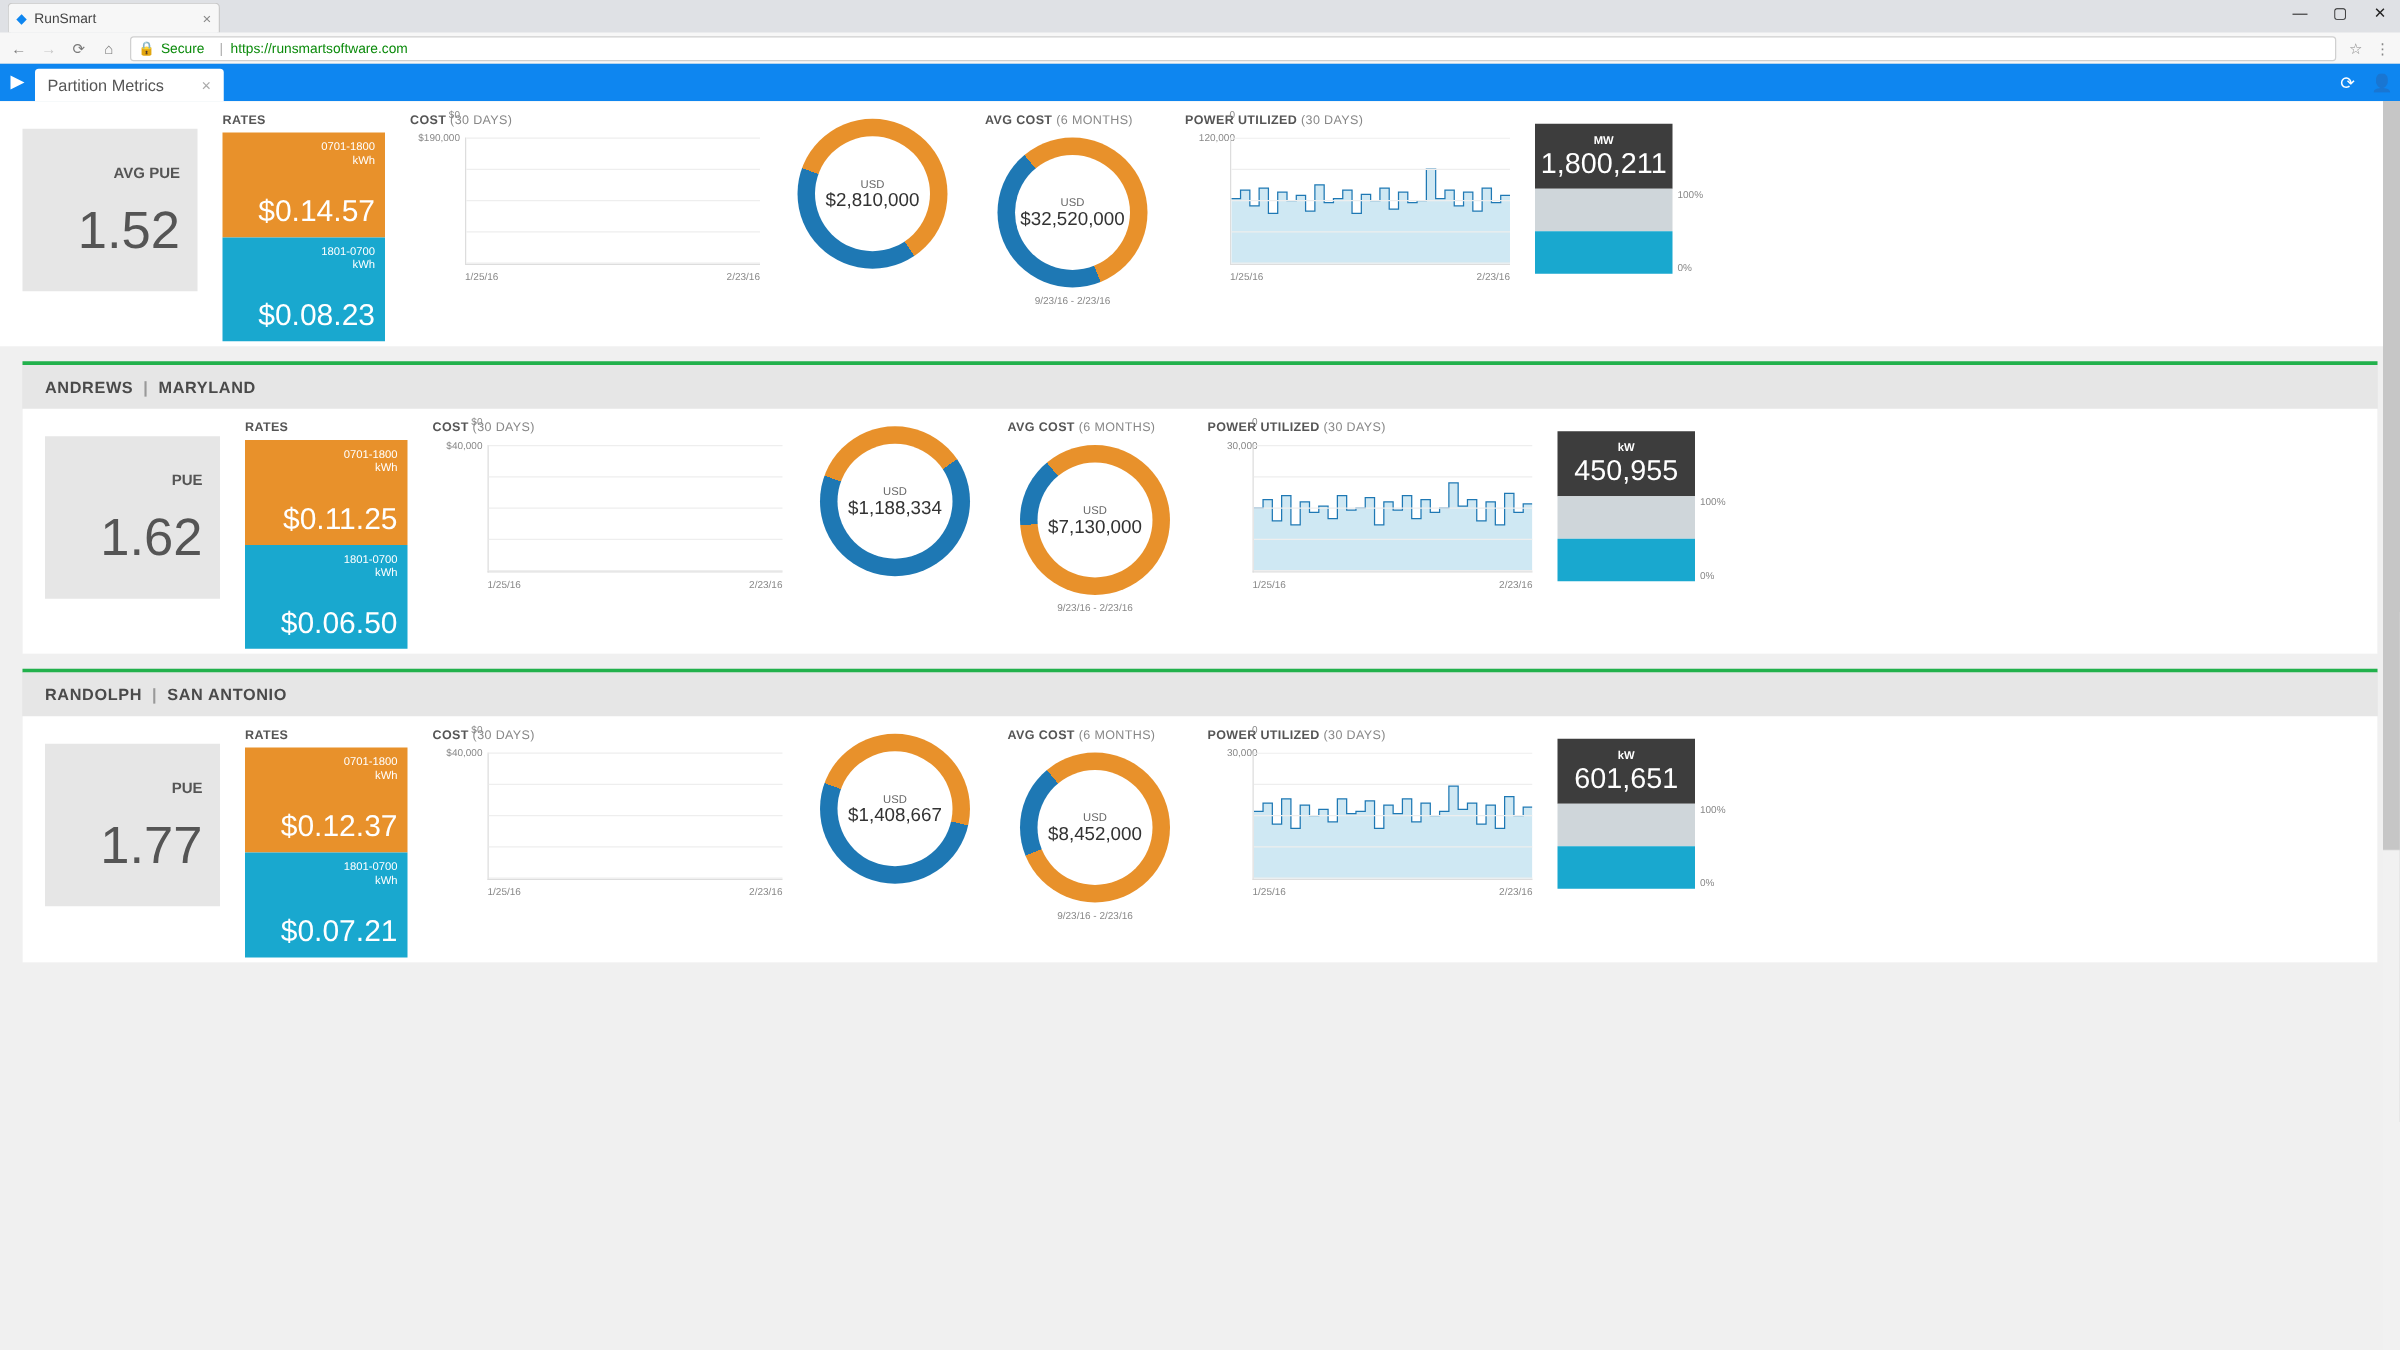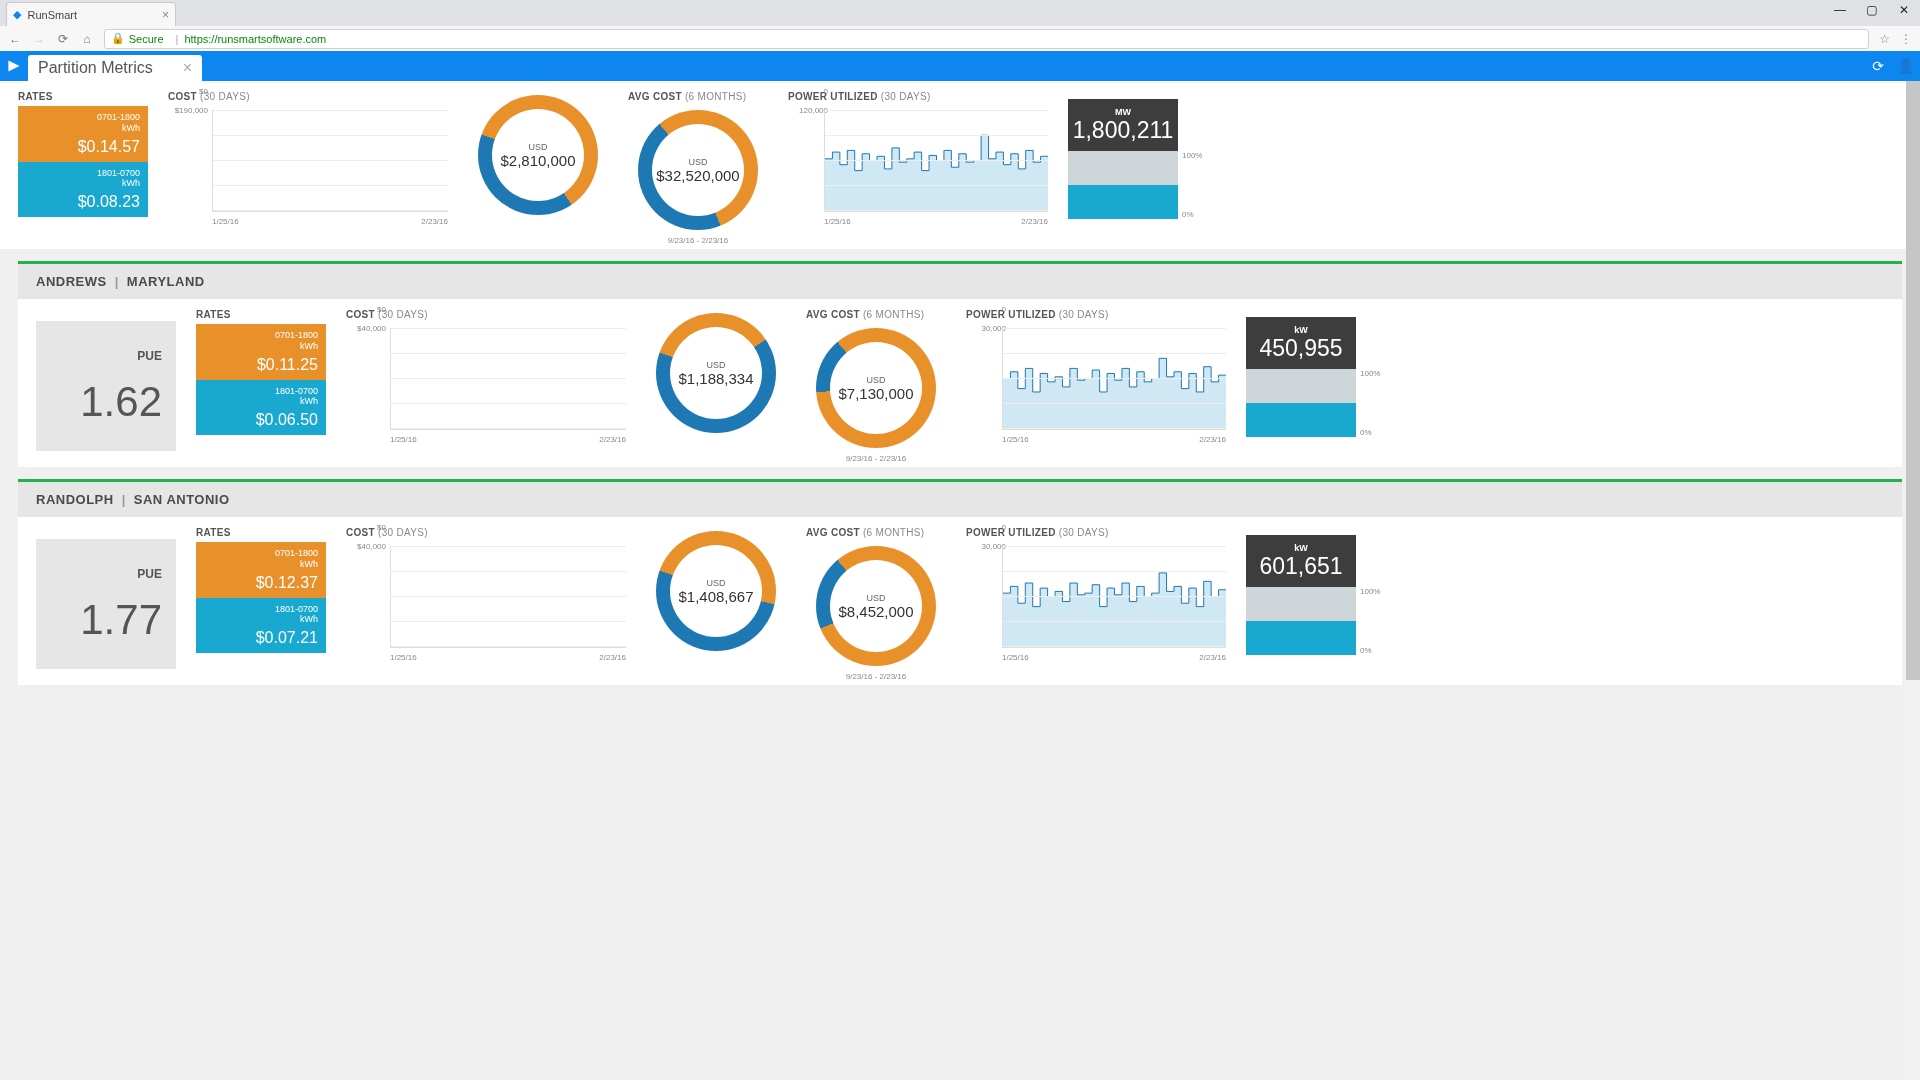--- a/index.html
+++ b/index.html
@@ -33,7 +33,7 @@
   
   .app-bar{height:30px;background:var(--header);display:flex;align-items:center;color:#fff}
   .app-logo{width:28px;height:30px;display:flex;align-items:center;justify-content:center}
-  .app-tab{height:26px;margin-top:4px;background:#fff;color:#555;font-size:16px;display:flex;align-items:center;padding:0 10px;border-top-left-radius:3px;border-top-right-radius:3px;gap:30px}
+  .app-tab{height:26px;margin-top:4px;background:#fff;color:#555;font-size:13px;display:flex;align-items:center;padding:0 10px;border-top-left-radius:3px;border-top-right-radius:3px;gap:30px}
   .app-tab .close{color:#aaa}
   .app-bar .sp{flex:1}
   .app-bar .hicn{width:28px;text-align:center;font-size:14px}

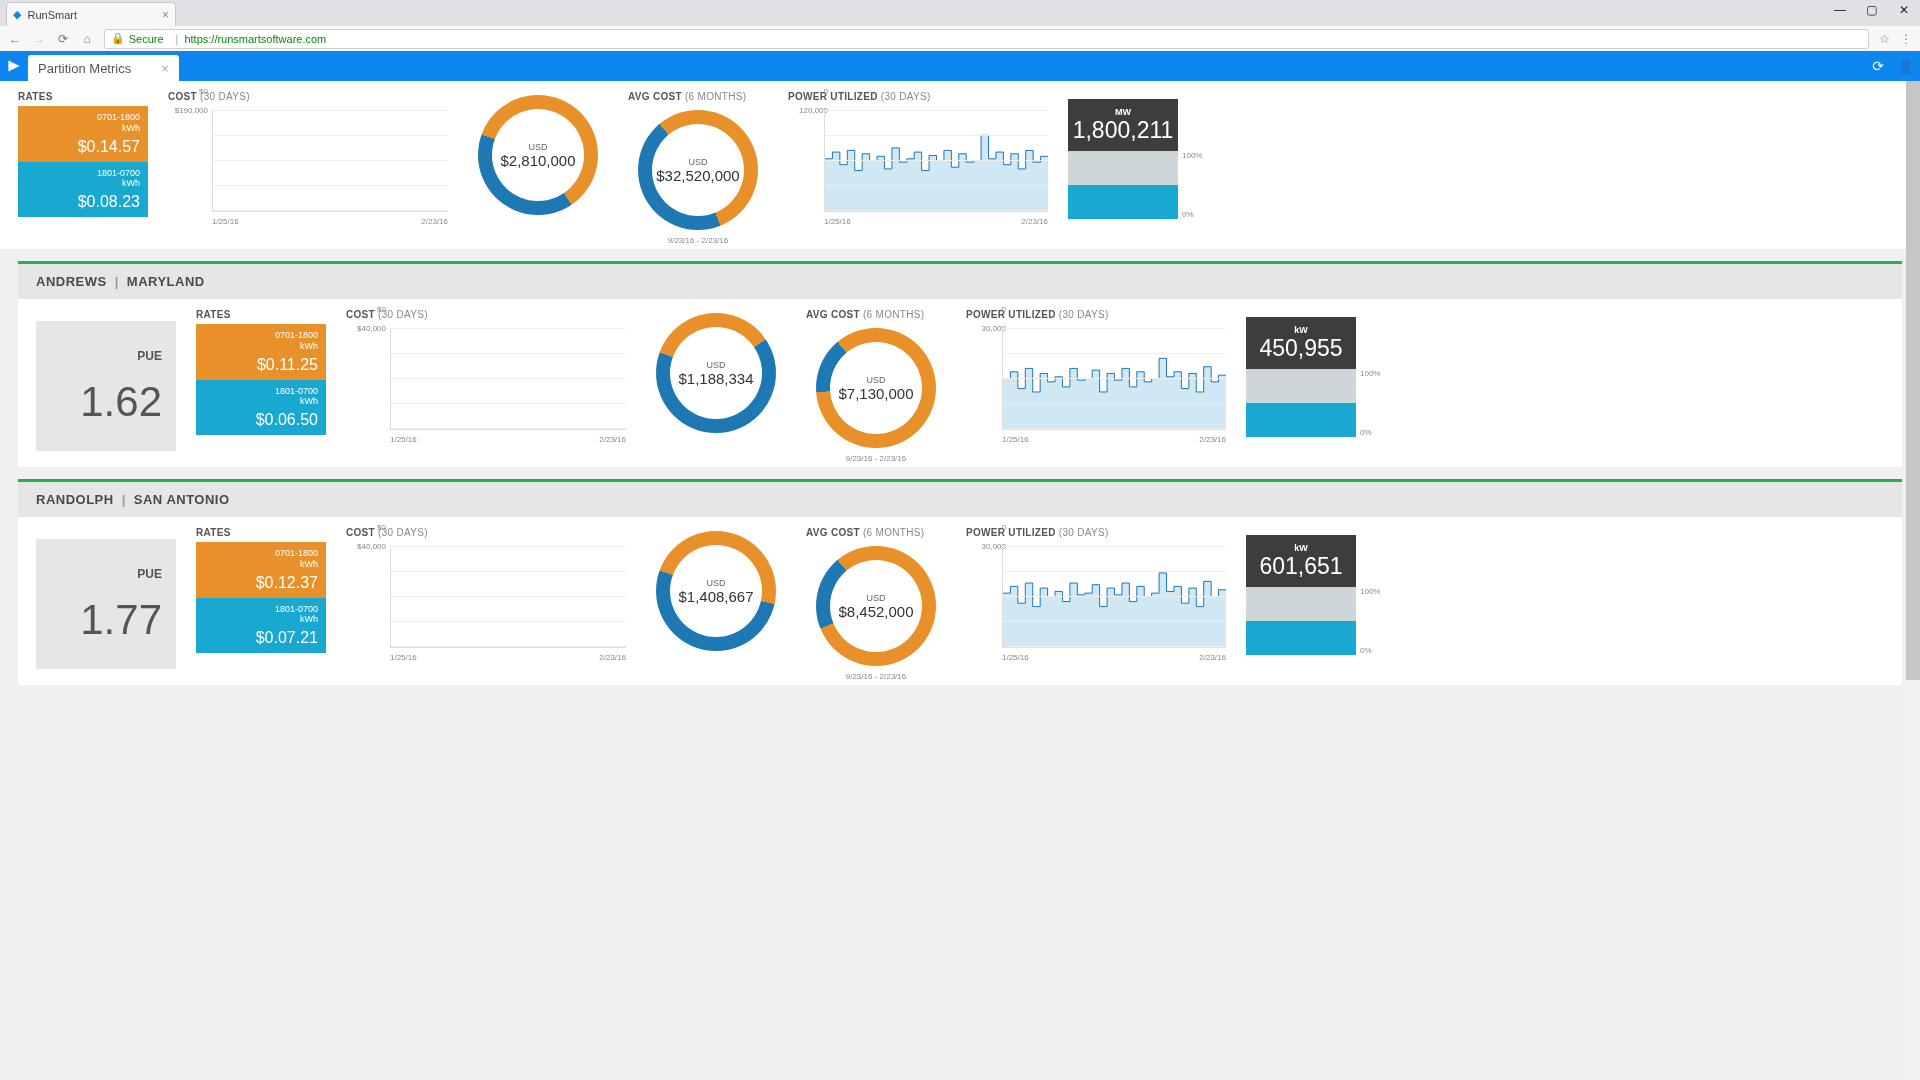--- a/index.html
+++ b/index.html
@@ -150,6 +150,12 @@
   <div id="sections">
       <div class="panel">
         <div class="row">
+          <div>
+            <div class="pue">
+              <div class="t">AVG PUE</div>
+              <div class="v">1.52</div>
+            </div>
+          </div>
           <div class="rates">
             <div class="blk-label">RATES</div>
             <div class="rate-box o">

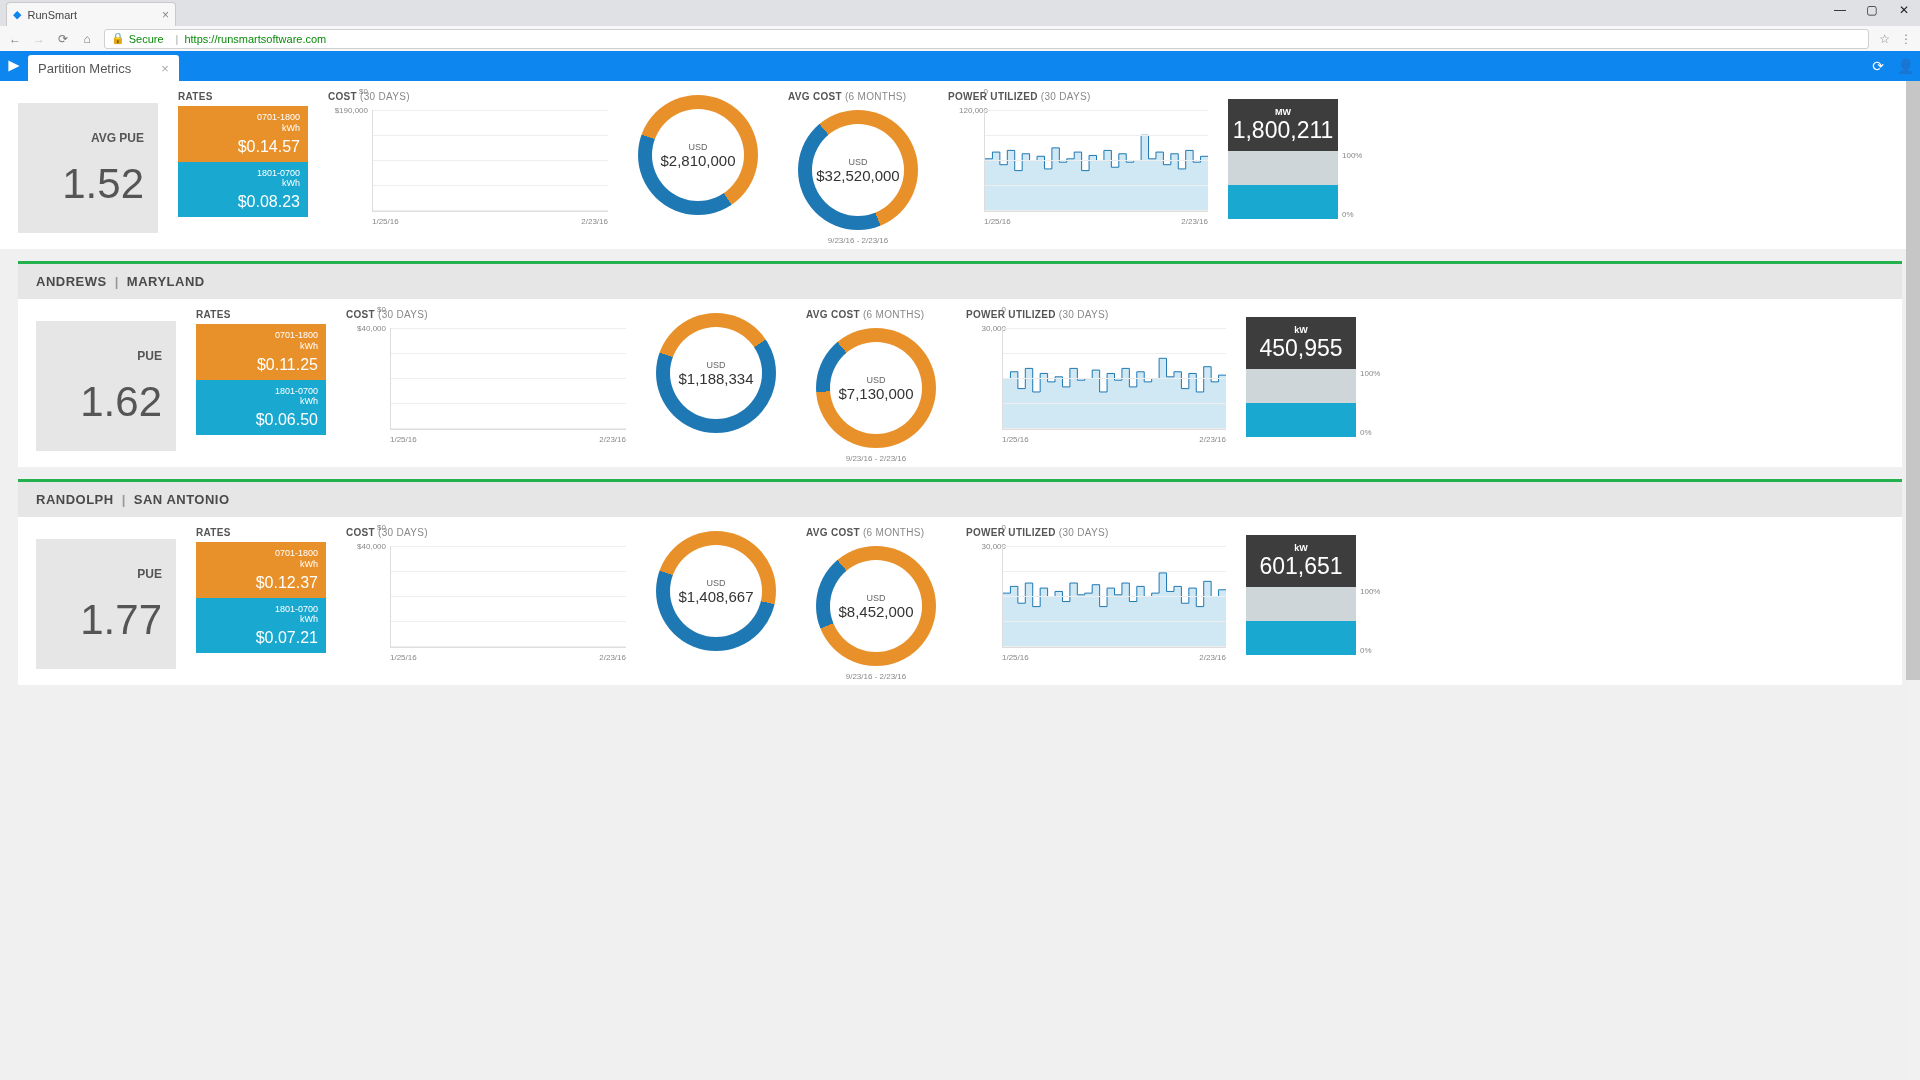--- a/index.html
+++ b/index.html
@@ -59,7 +59,7 @@
   .rate-box.o{background:var(--orange)}
   .rate-box.b{background:var(--teal)}
   .rate-box .period,.rate-box .unit{font-size:9px;line-height:1.2}
-  .rate-box .val{font-size:16px;font-weight:300;margin-top:4px}
+  .rate-box .val{font-size:24px;font-weight:300;margin-top:22px}
   
   .cost{width:280px}
   .chart{position:relative;height:120px}

